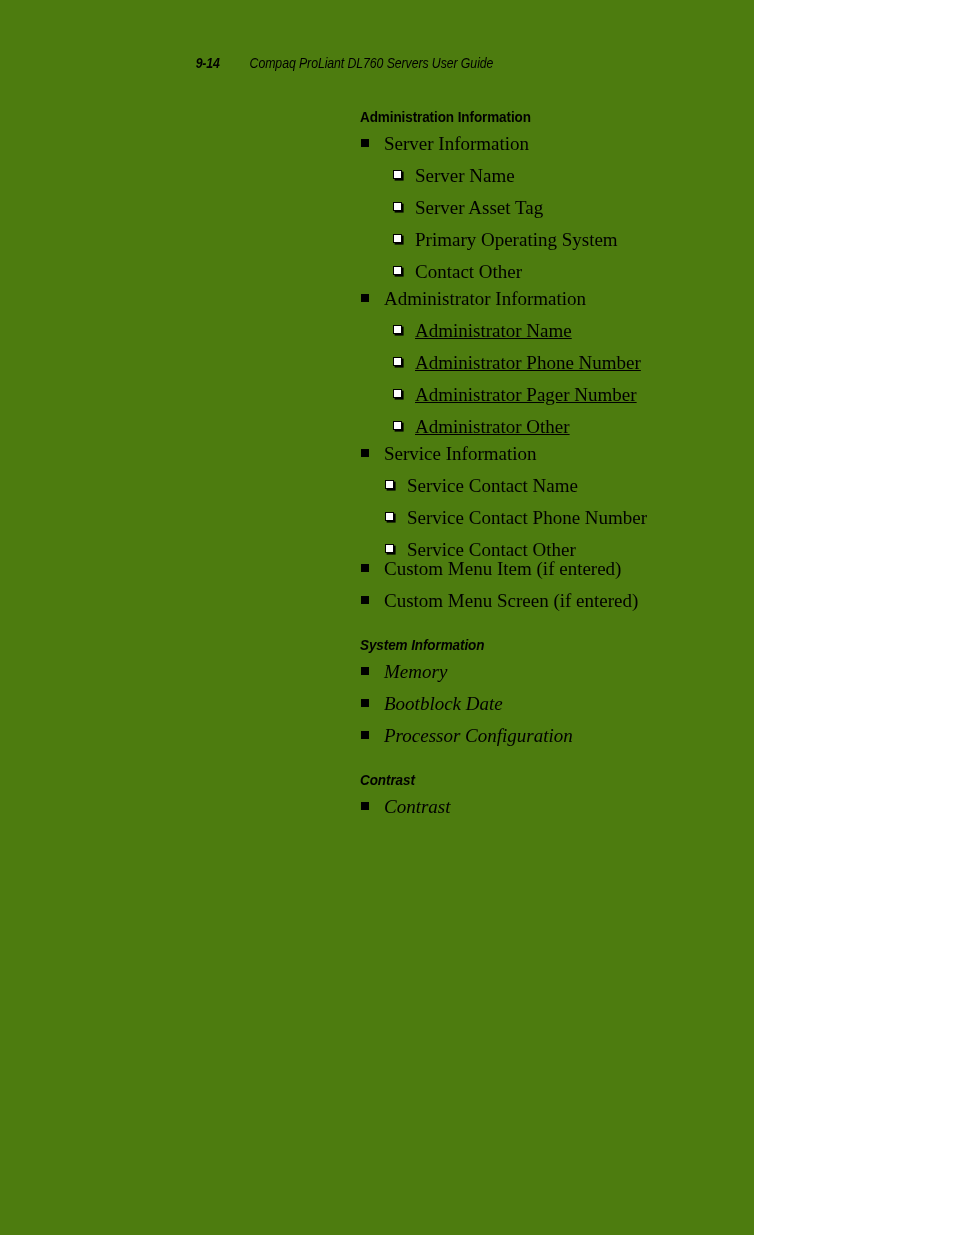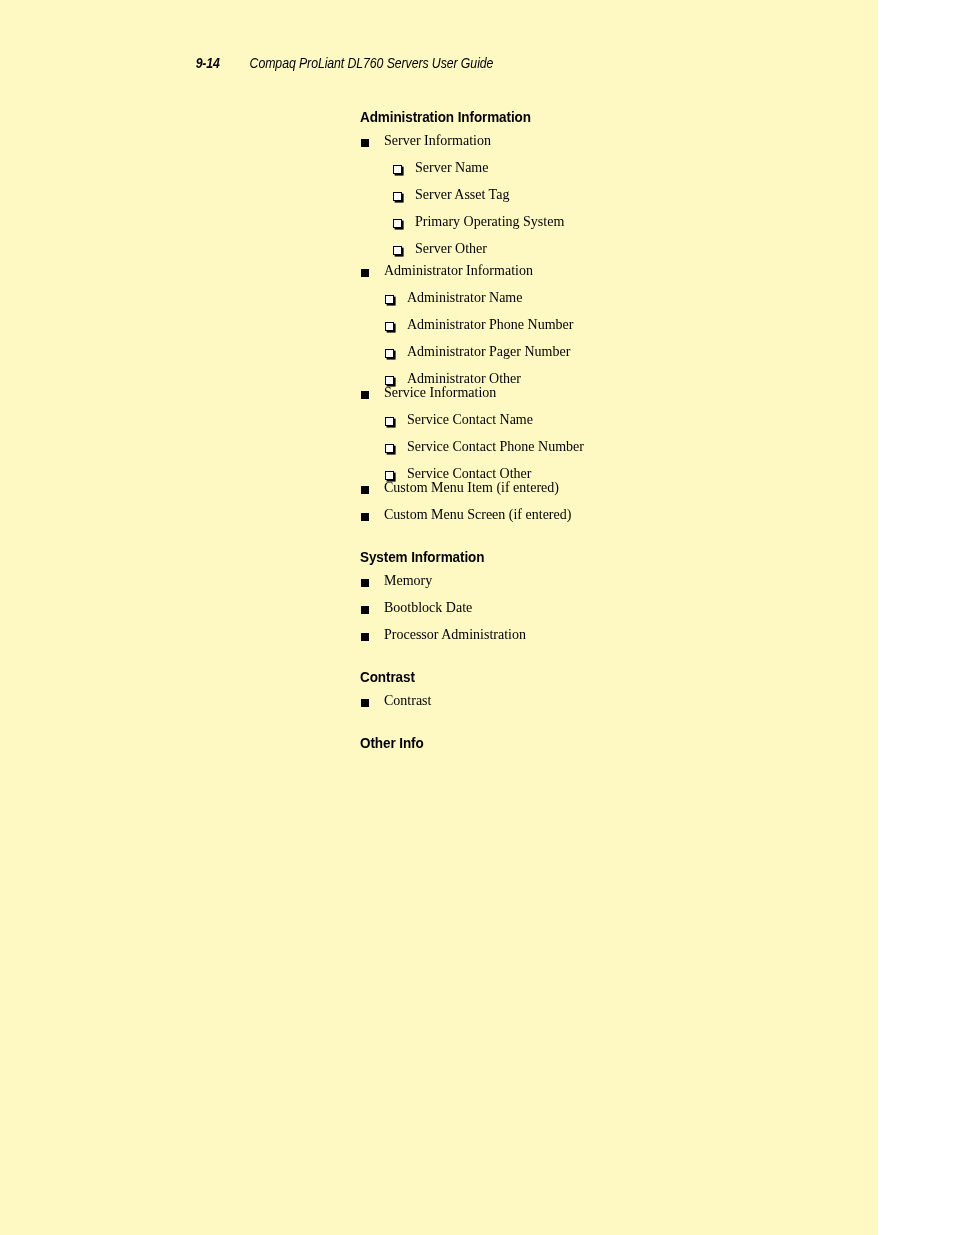--- a/index.html
+++ b/index.html
@@ -9,9 +9,9 @@
   }
   .page {
     position: relative;
-    width: 878px;
+    width: 754px;
     height: 1235px;
-    background: #fef9c3;
+    background: #4d7c0f;
     overflow: hidden;
   }
 

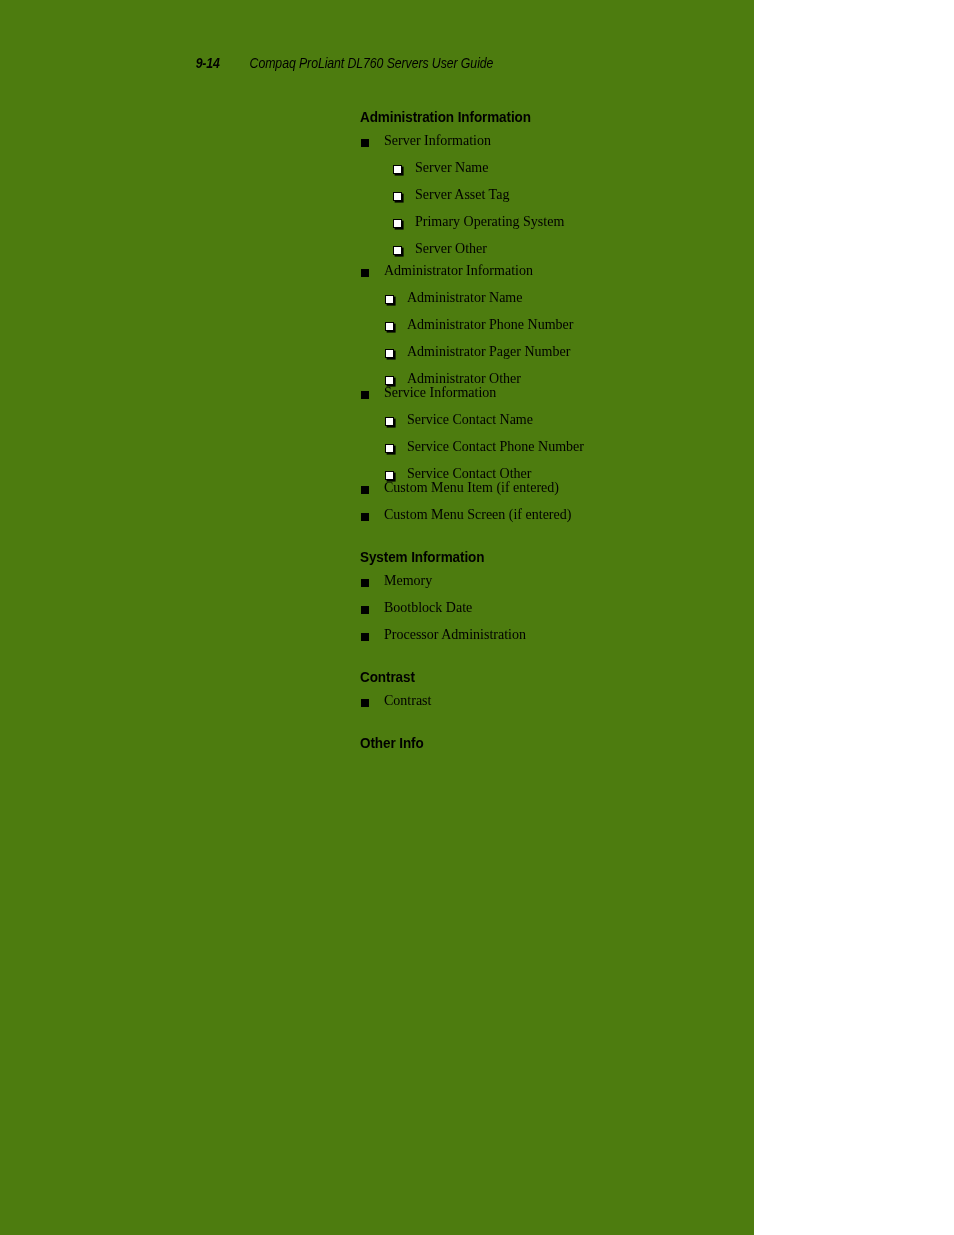--- a/index.html
+++ b/index.html
@@ -80,7 +80,7 @@
   li.item {
     position: relative;
     font-family: "Liberation Serif", "DejaVu Serif", serif;
-    font-size: 14px;
+    font-size: 19px;
     line-height: 1;
     color: #000000;
     margin: 0 0 13px 0;

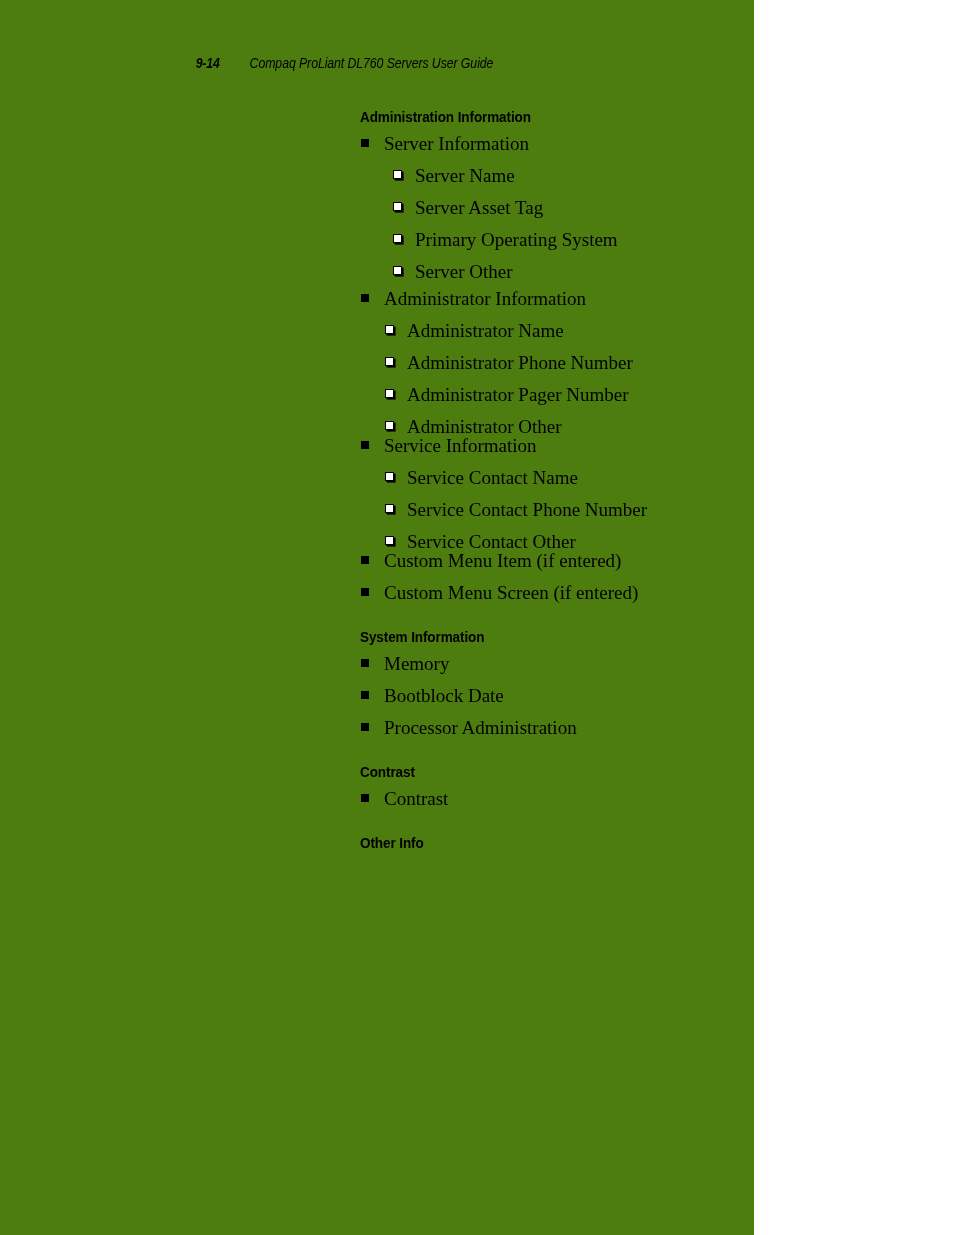--- a/index.html
+++ b/index.html
@@ -148,7 +148,7 @@
               <li class="item level2"><span class="bullet-hollow"></span><span class="item-label">Server Name</span></li>
               <li class="item level2"><span class="bullet-hollow"></span><span class="item-label">Server Asset Tag</span></li>
               <li class="item level2"><span class="bullet-hollow"></span><span class="item-label">Primary Operating System</span></li>
-              <li class="item level2"><span class="bullet-hollow"></span><span class="item-label">Server Other</span></li>
+              <li class="item level2"><span class="bullet-hollow"></span><span class="item-label">Contact Other</span></li>
             </ul>
           </li>
           <li class="item level1"><span class="bullet-solid"></span><span class="item-label">Administrator Information</span></li>

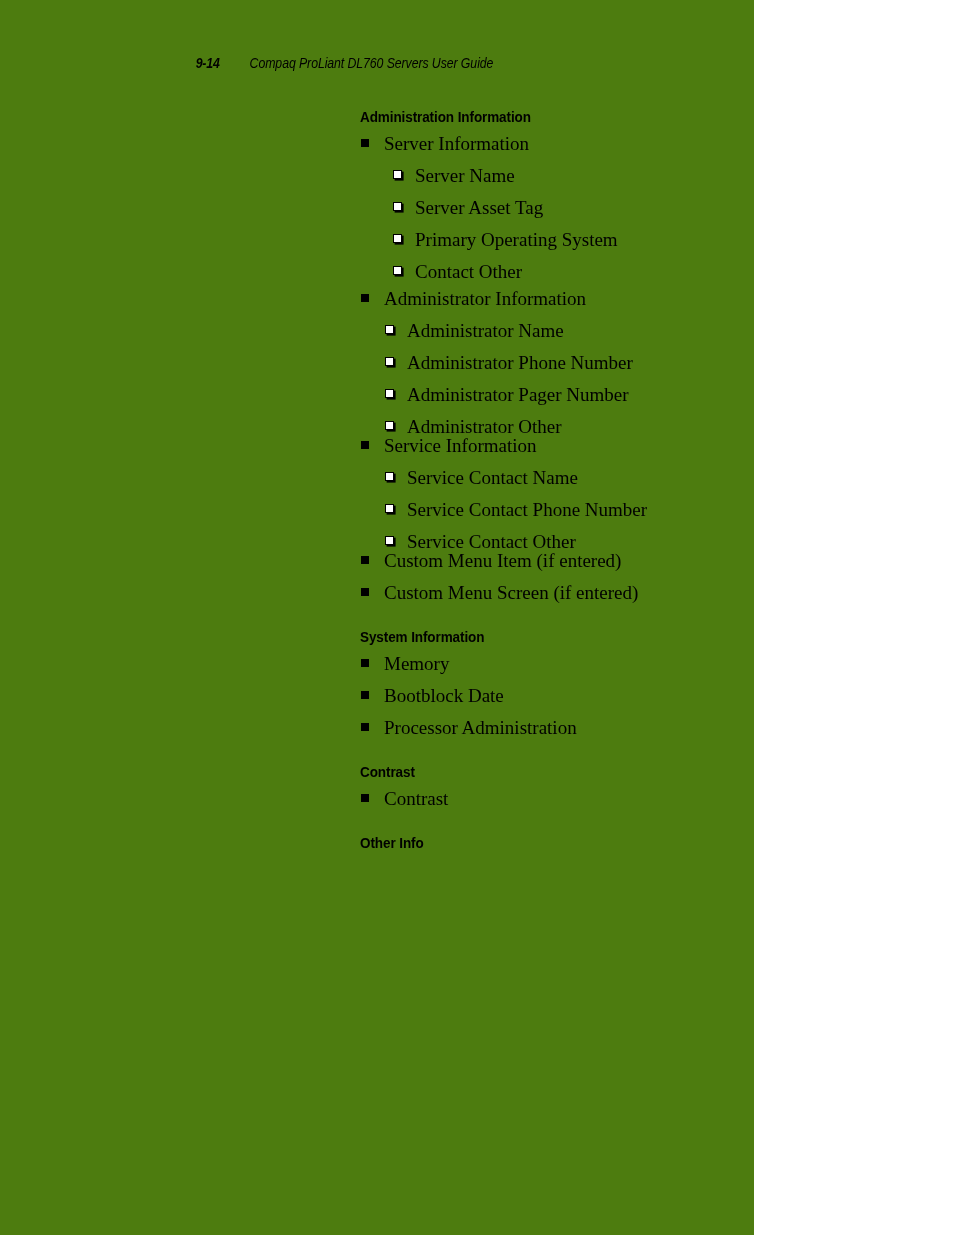--- a/index.html
+++ b/index.html
@@ -152,7 +152,7 @@
             </ul>
           </li>
           <li class="item level1"><span class="bullet-solid"></span><span class="item-label">Administrator Information</span></li>
-          <li class="item" style="margin: 0px; padding: 0px;">
+          <li class="item" style="margin: 8px; padding: 0px; text-decoration: underline;">
             <ul class="sub-list">
               <li class="item level2"><span class="bullet-hollow"></span><span class="item-label">Administrator Name</span></li>
               <li class="item level2"><span class="bullet-hollow"></span><span class="item-label">Administrator Phone Number</span></li>

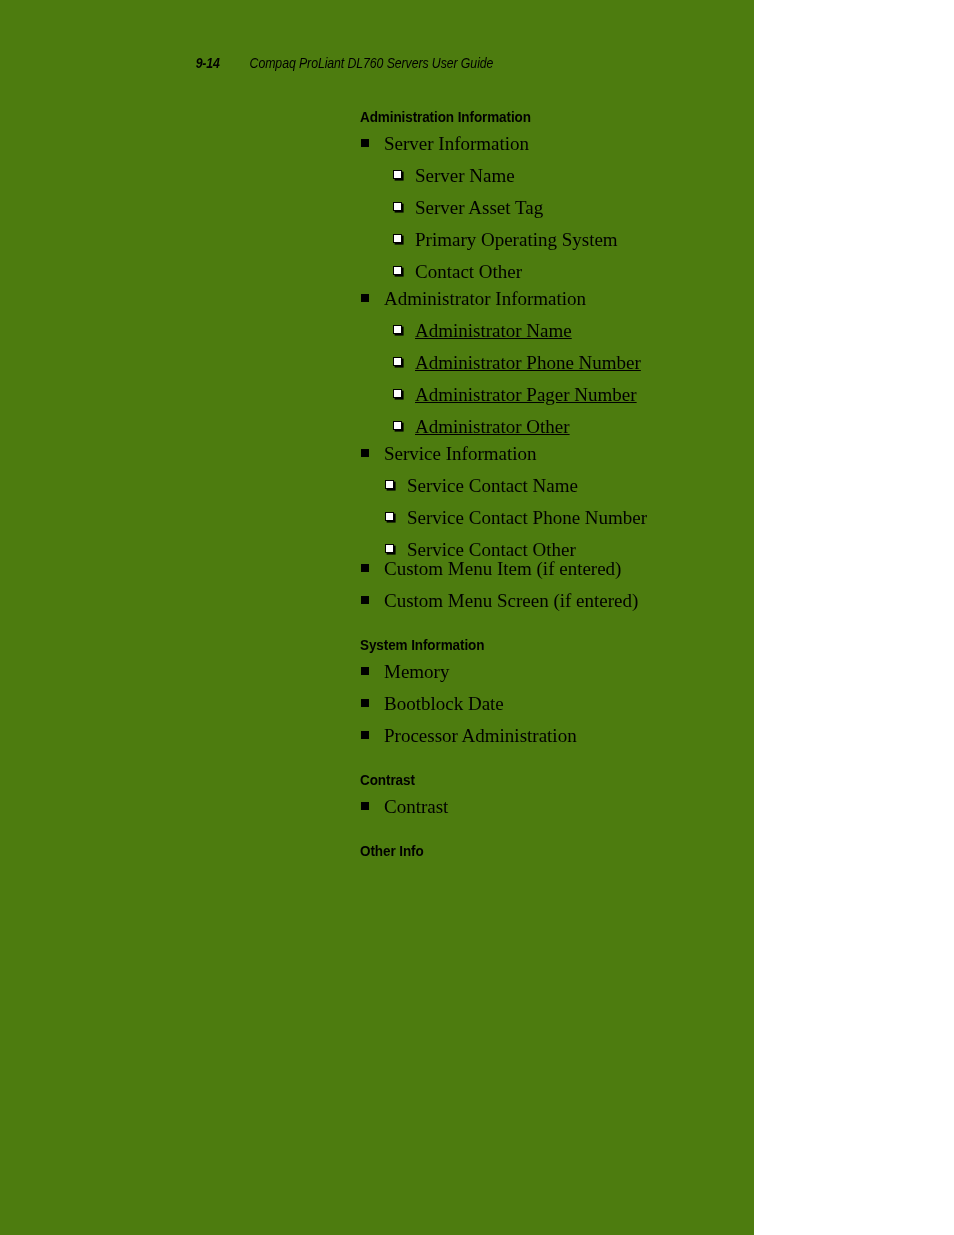--- a/index.html
+++ b/index.html
@@ -58,6 +58,7 @@
   }
   .section + .section {
     margin-top: 26px;
+    font-style: italic;
   }
 
   .section-heading {

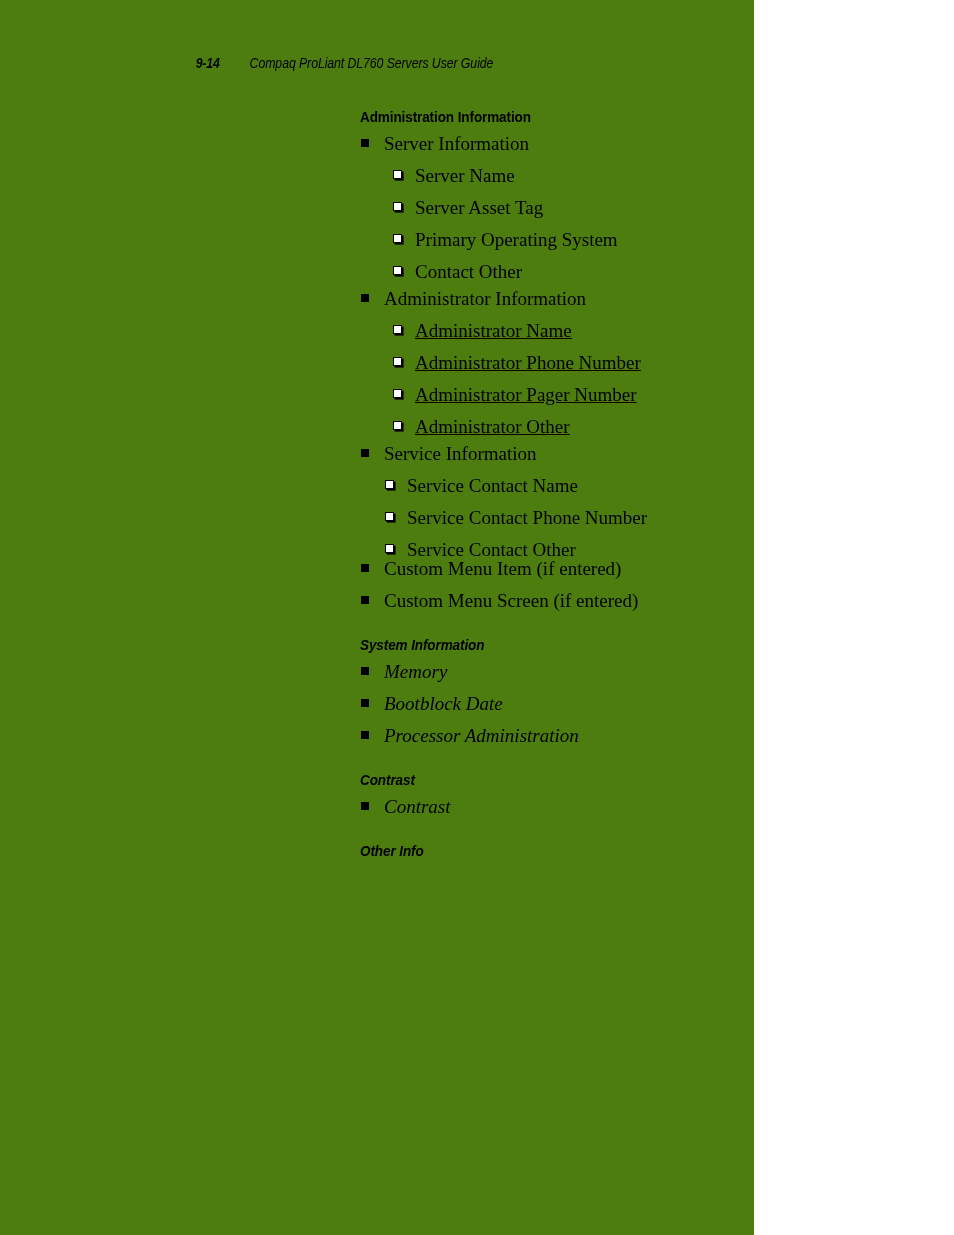--- a/index.html
+++ b/index.html
@@ -178,7 +178,7 @@
         <ul class="list">
           <li class="item level1"><span class="bullet-solid"></span><span class="item-label">Memory</span></li>
           <li class="item level1"><span class="bullet-solid"></span><span class="item-label">Bootblock Date</span></li>
-          <li class="item level1"><span class="bullet-solid"></span><span class="item-label">Processor Administration</span></li>
+          <li class="item level1"><span class="bullet-solid"></span><span class="item-label">Processor Configuration</span></li>
         </ul>
       </div>
       <div class="section">

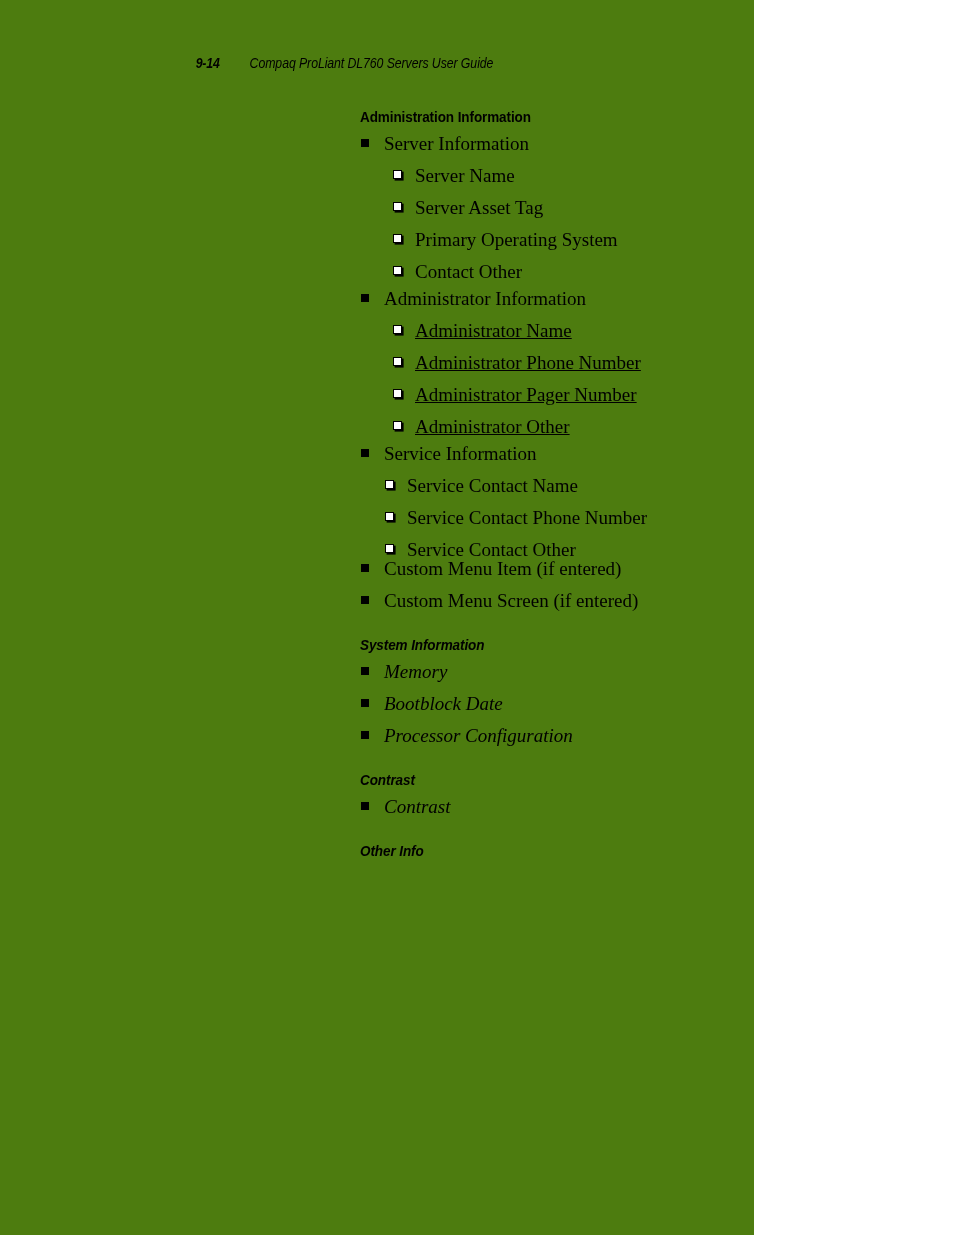--- a/index.html
+++ b/index.html
@@ -187,9 +187,6 @@
           <li class="item level1"><span class="bullet-solid"></span><span class="item-label">Contrast</span></li>
         </ul>
       </div>
-      <div class="section">
-        <div class="section-heading">Other Info</div>
-      </div>
     </div>
 
 </div>

